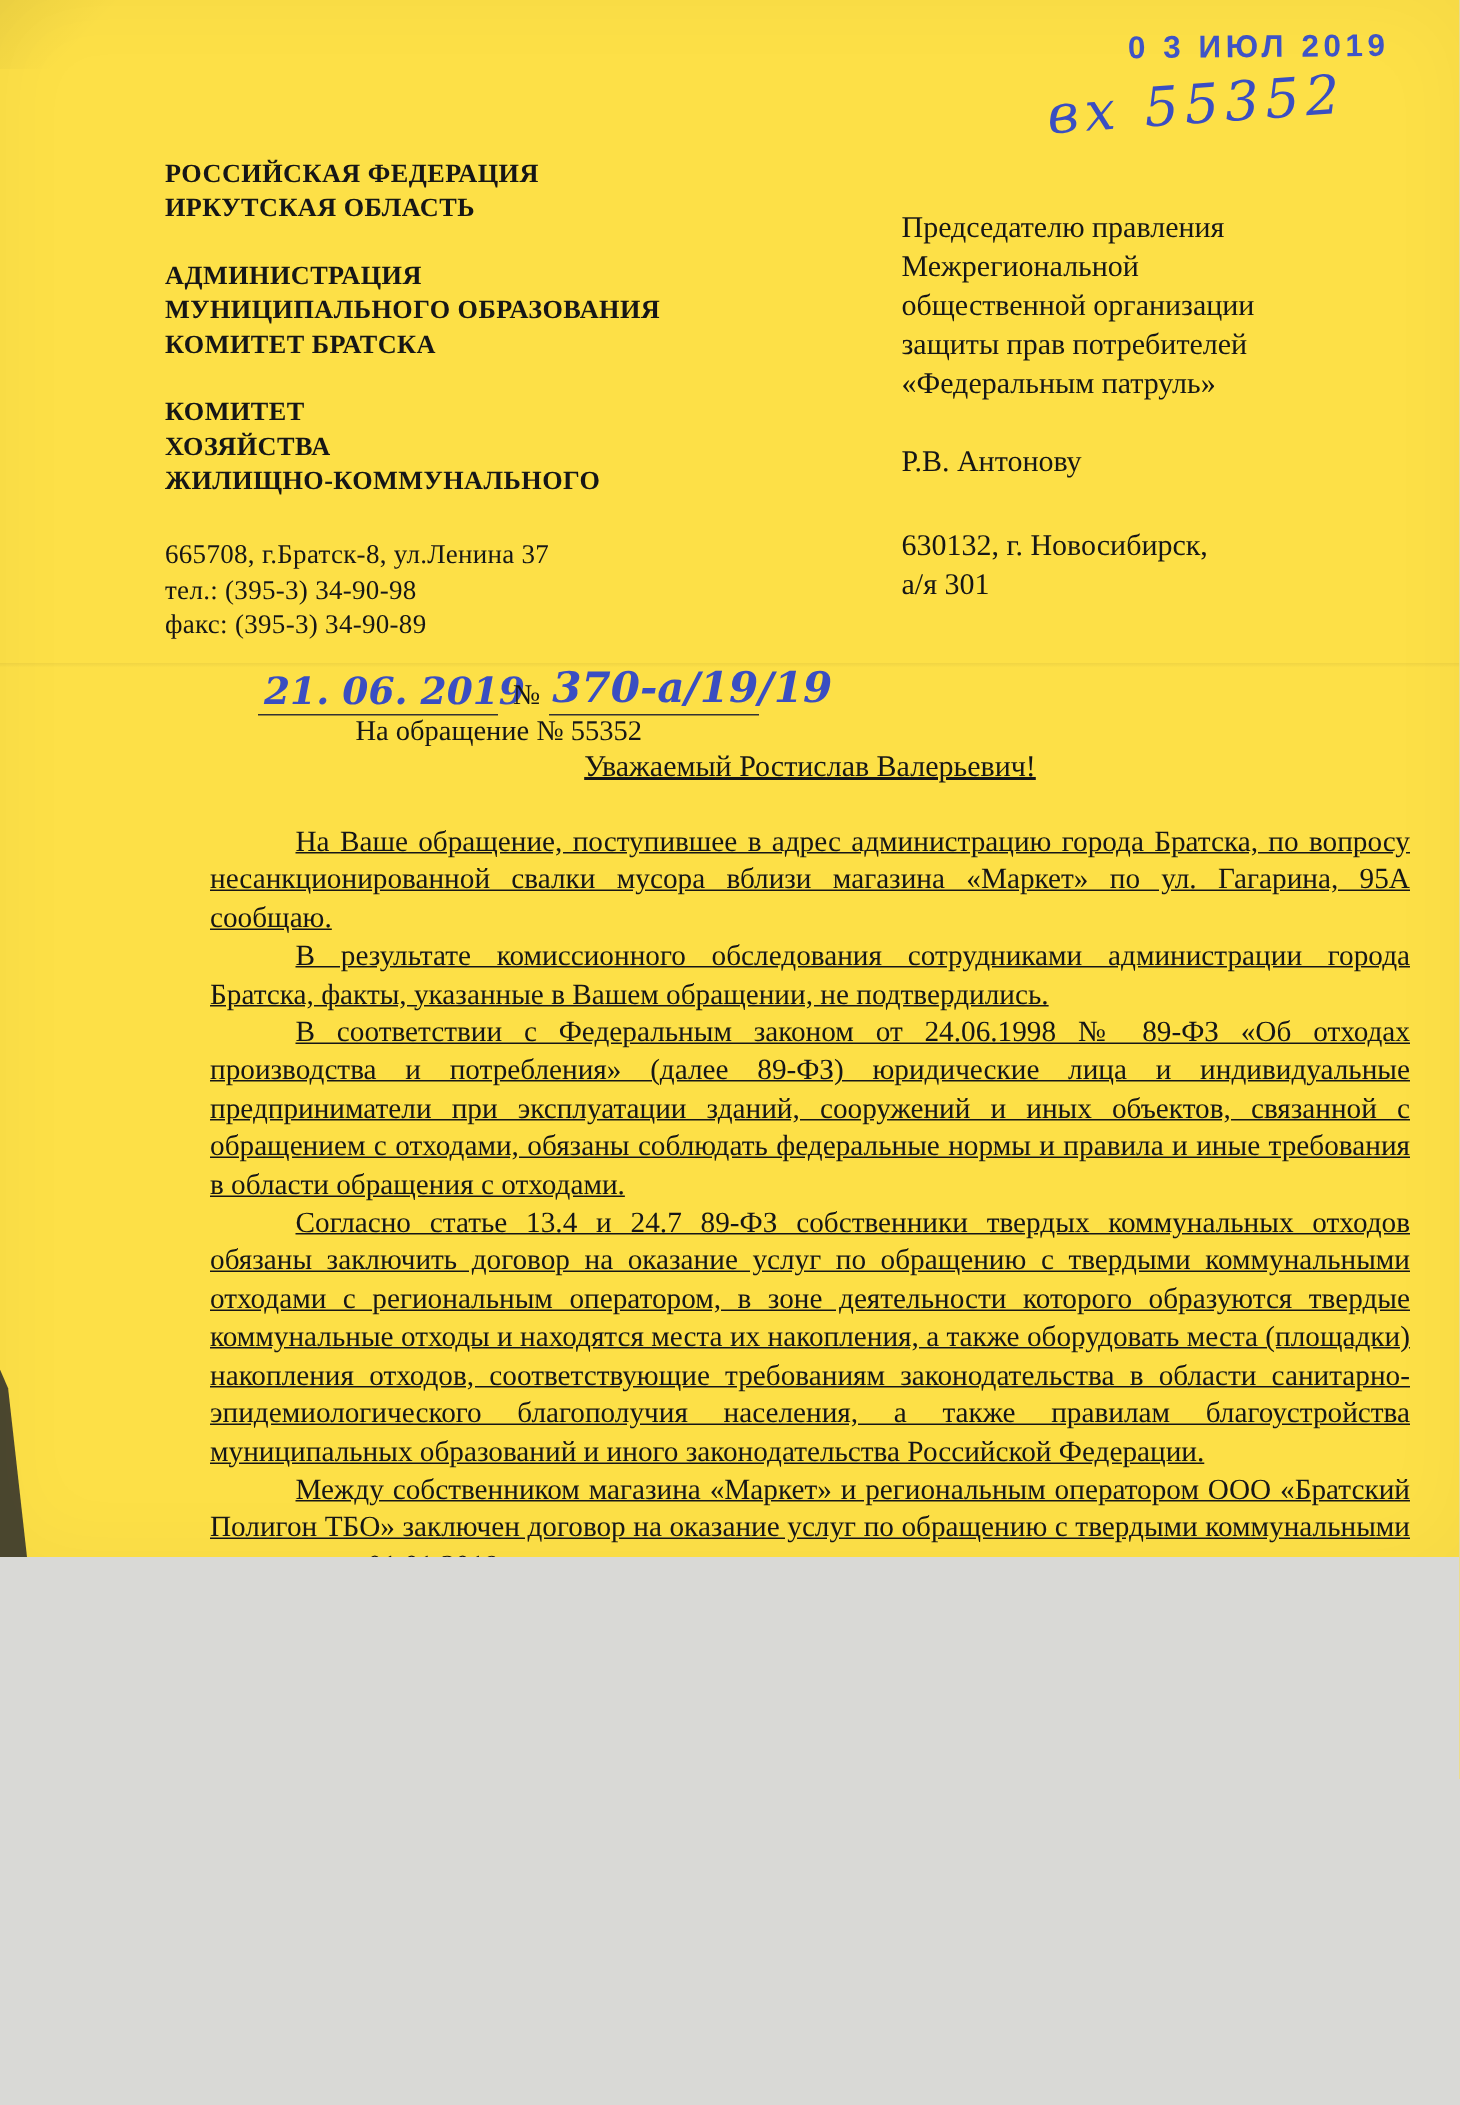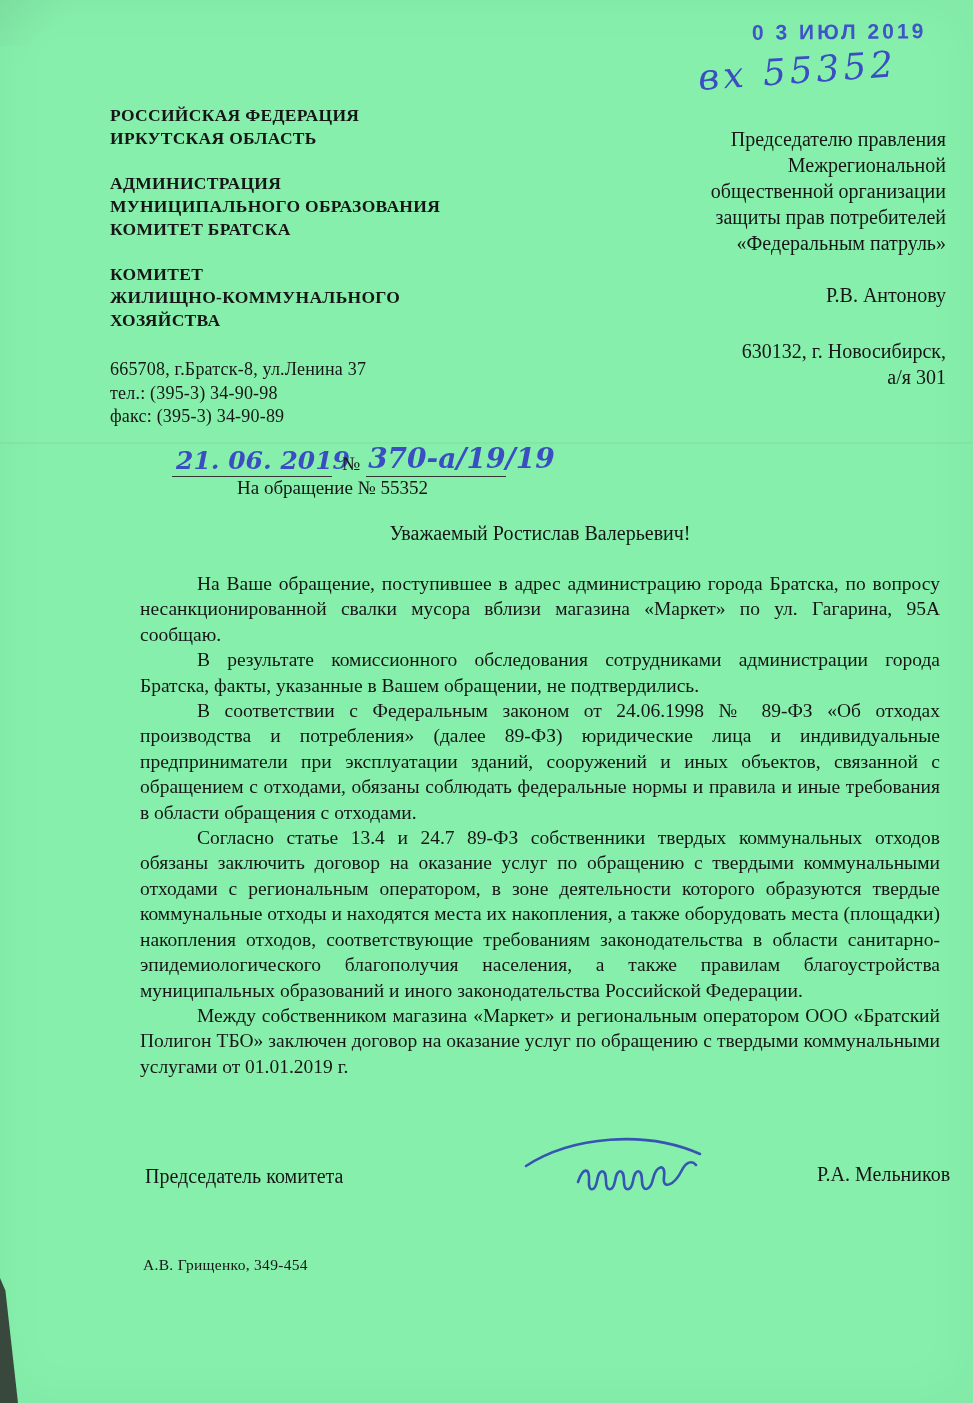--- a/index.html
+++ b/index.html
@@ -5,9 +5,9 @@
   html,body { margin:0; padding:0; background:#d9d9d6; }
   .page {
     position:relative;
-    width:973px; height:1403px;
+    width:973px; height:1038px;
     margin:0 auto;
-    background:#86efac;
+    background:#fde047;
     font-family:"Liberation Serif", serif;
     color:#161616;
     overflow:hidden;

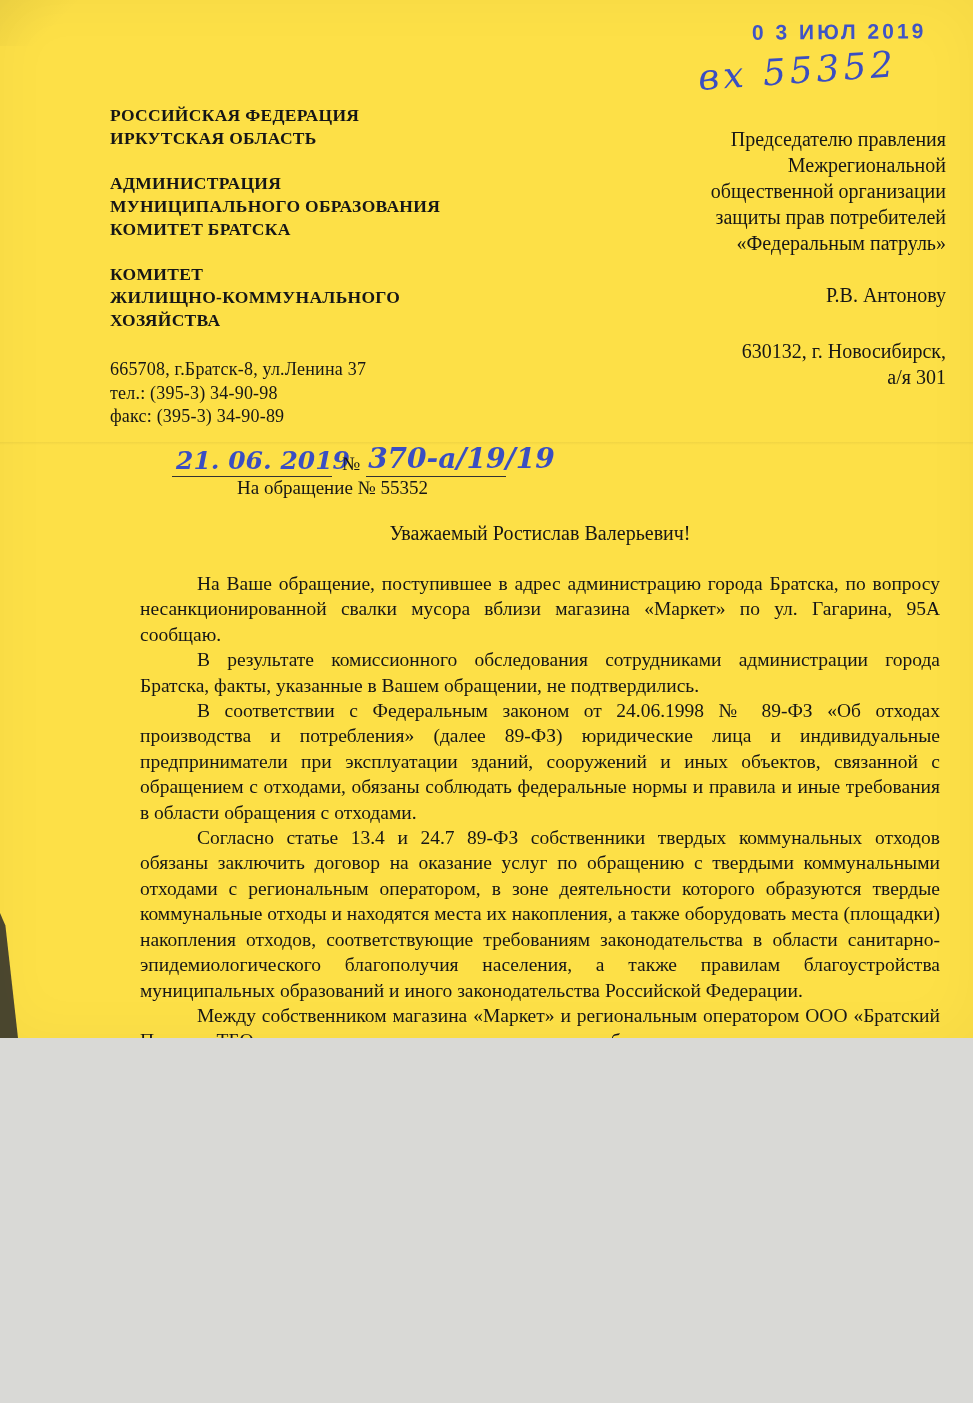--- a/index.html
+++ b/index.html
@@ -66,8 +66,8 @@
 
   
   .recipient-block {
-    position:absolute; left:601px; top:126px; width:345px;
-    font-size:20px; line-height:26px;text-align:right;
+    position:absolute; left:601px; top:139px; width:345px;
+    font-size:20px; line-height:26px;
   }
   .recipient-name { margin-top:26px; }
   .recipient-address { margin-top:30px; }

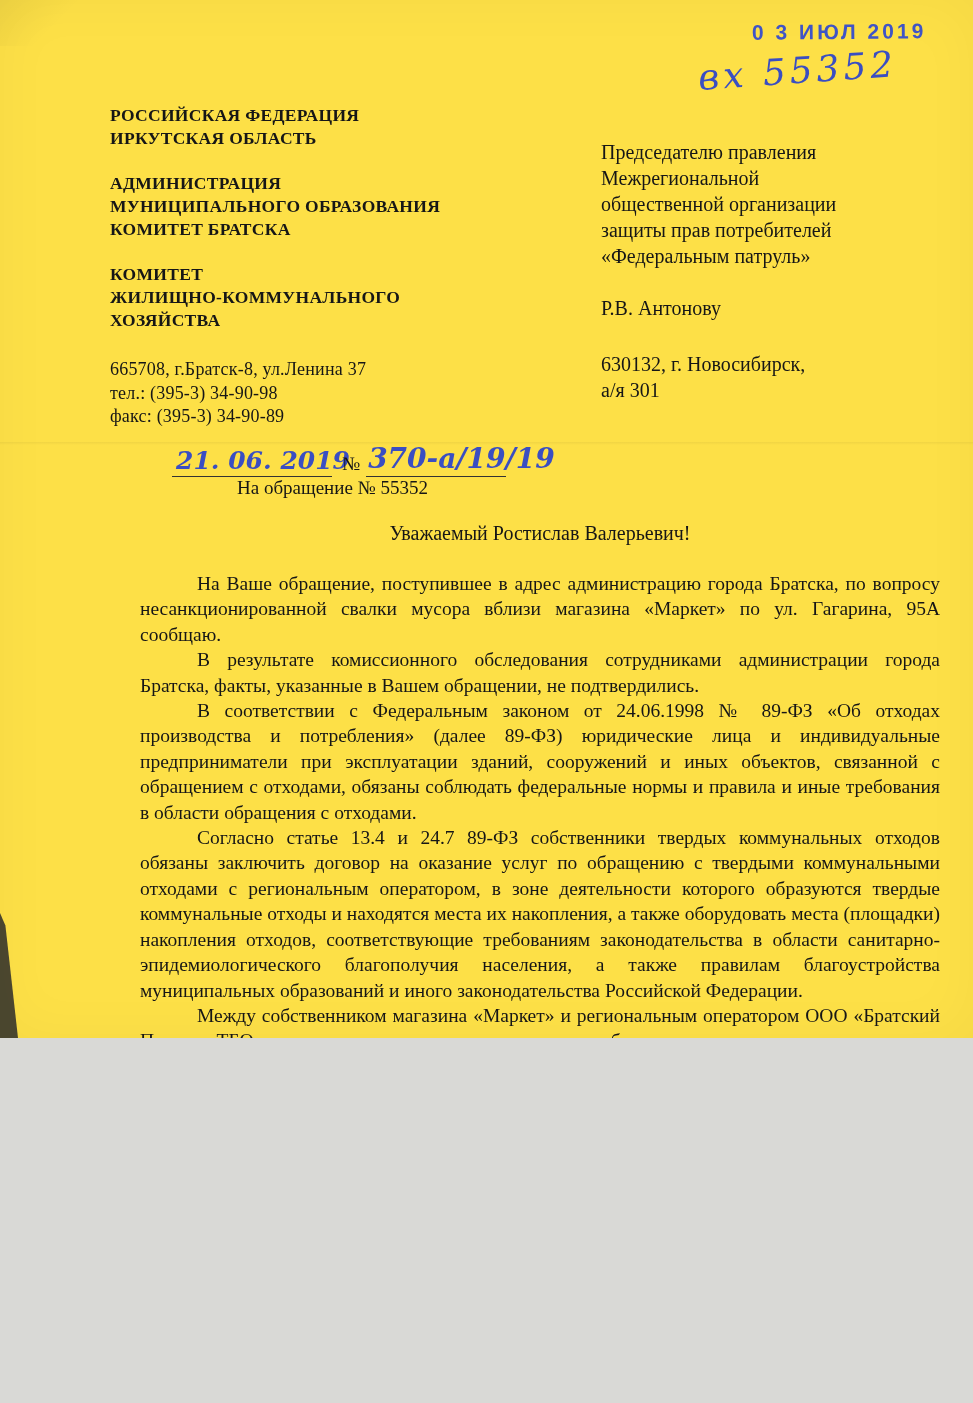--- a/index.html
+++ b/index.html
@@ -145,8 +145,8 @@
     </div>
     <div class="org-group">
       <div>КОМИТЕТ</div>
+      <div>ХОЗЯЙСТВА</div>
       <div>ЖИЛИЩНО-КОММУНАЛЬНОГО</div>
-      <div>ХОЗЯЙСТВА</div>
     </div>
     <div class="org-contacts">
       <div>665708, г.Братск-8, ул.Ленина 37</div>

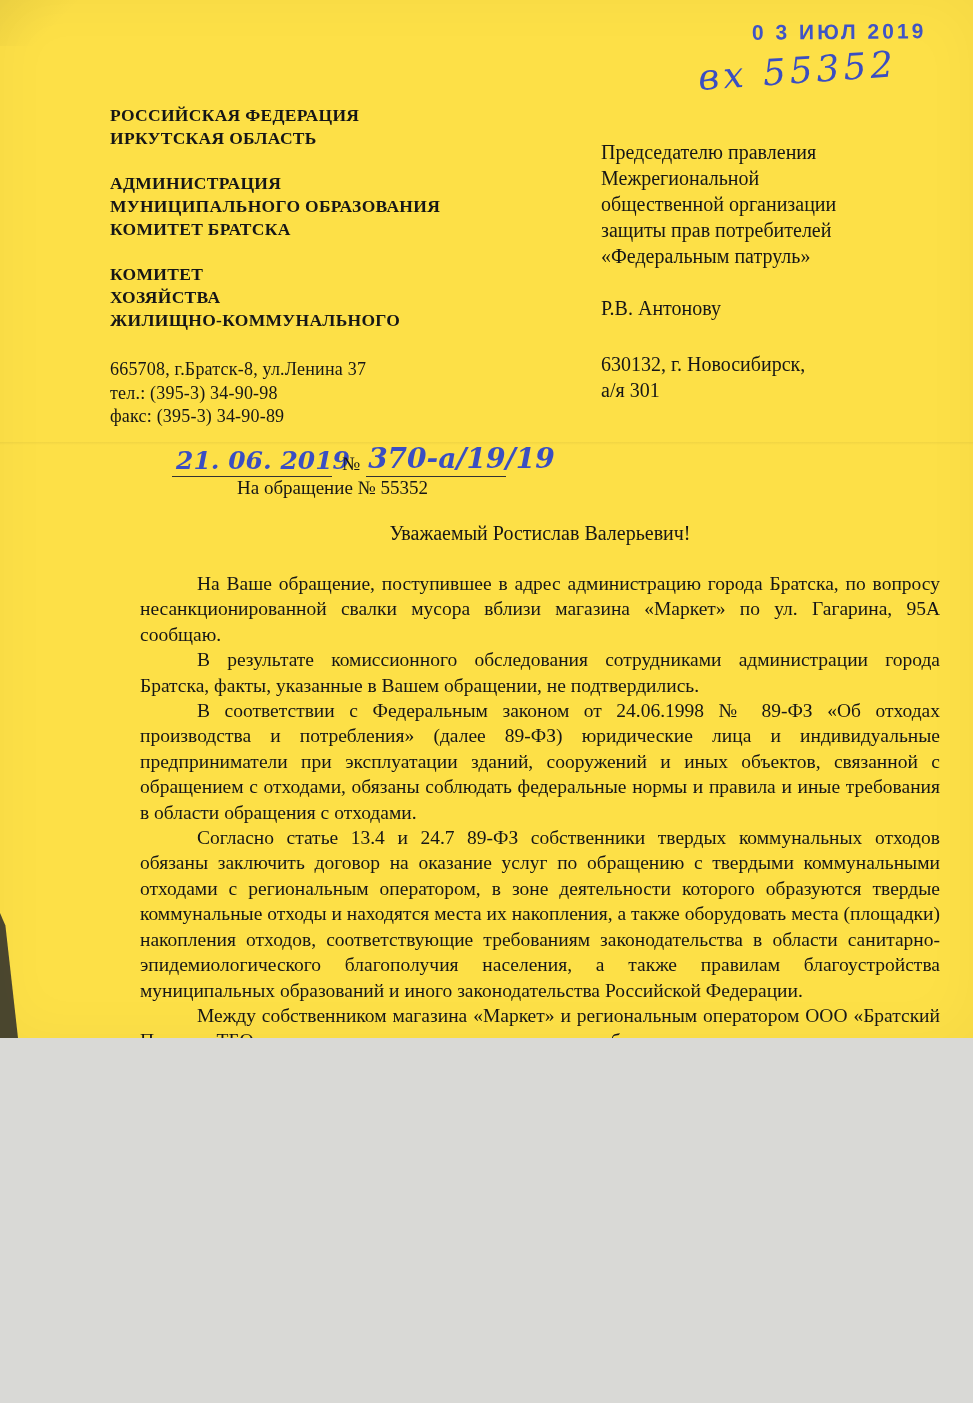--- a/index.html
+++ b/index.html
@@ -95,7 +95,7 @@
 
   
   .letter-body {
-    position:absolute; left:140px; top:522px; width:800px;
+    position:absolute; left:140px; top:500px; width:800px;text-decoration:underline;
   }
   .salutation {
     text-align:center; font-size:20px; margin:0 0 26px 0;

